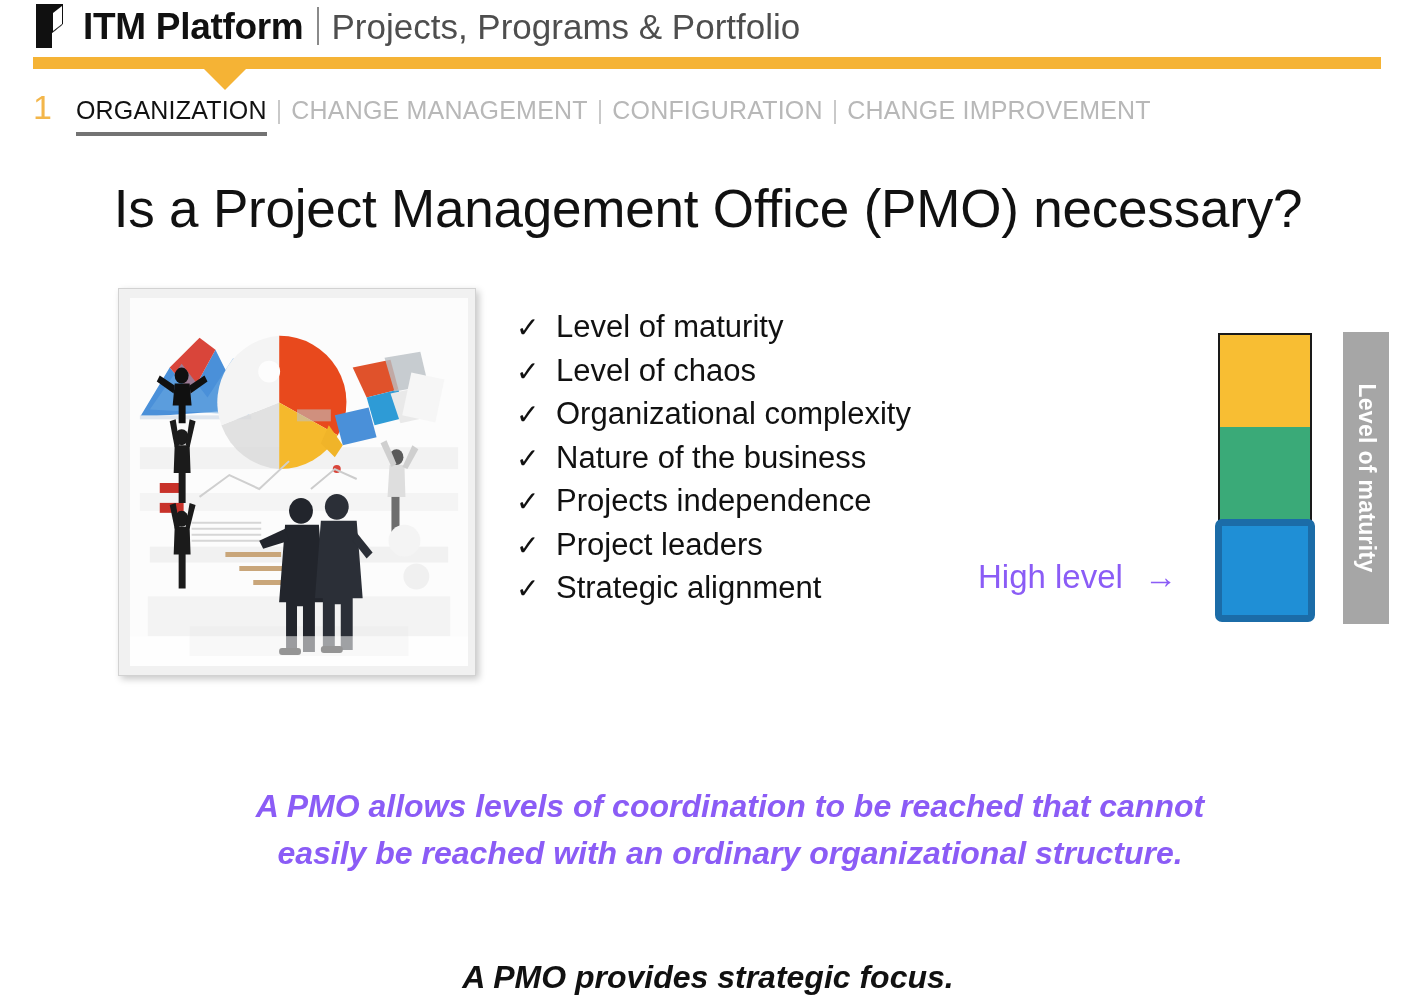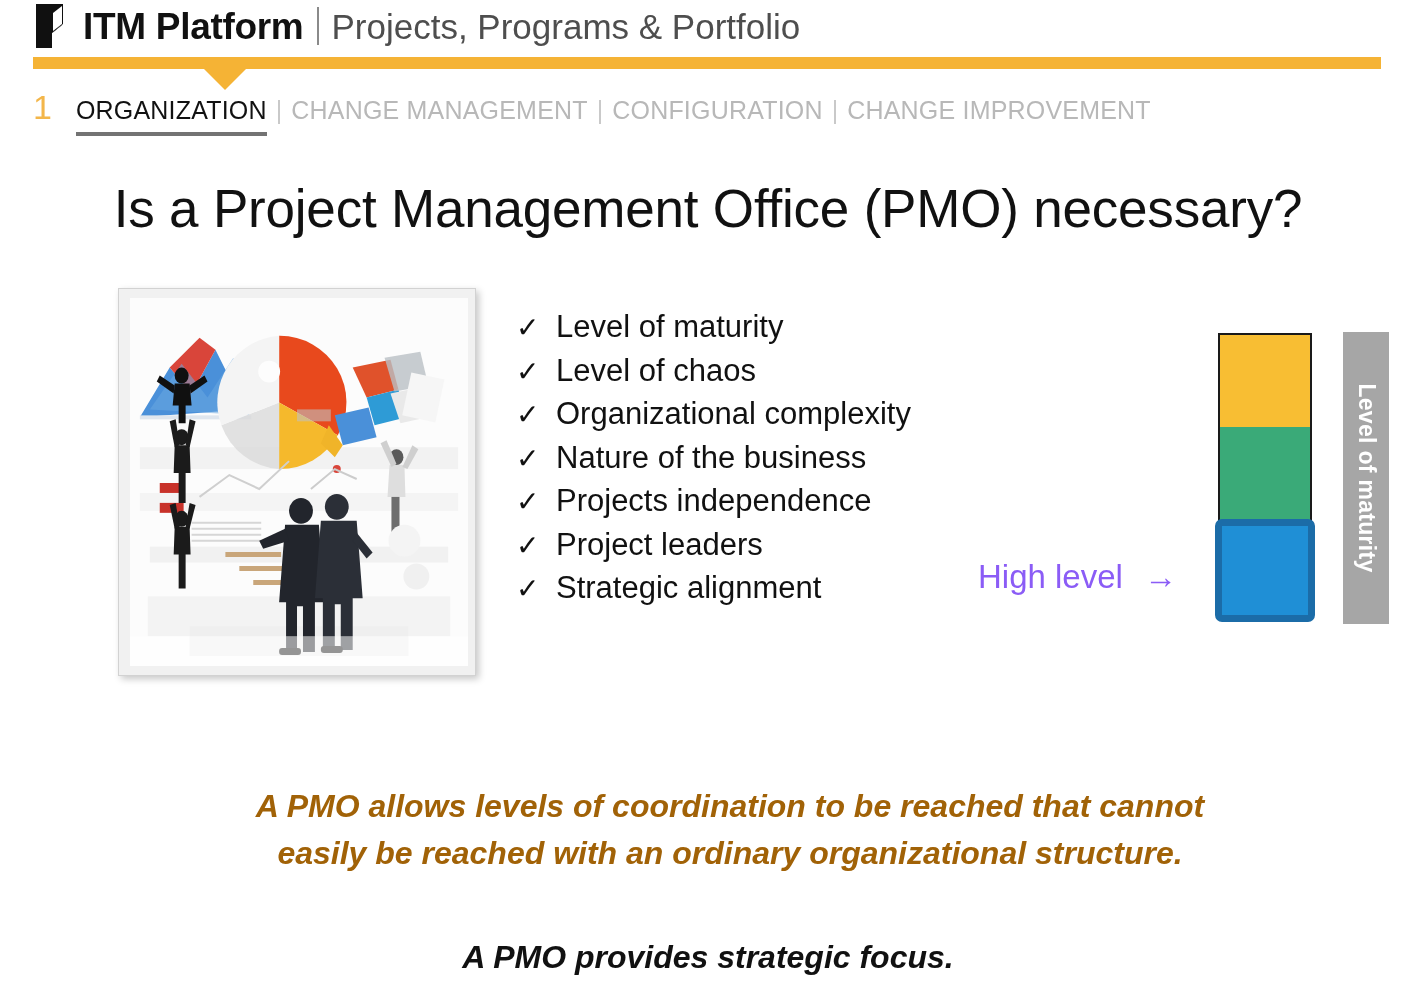--- a/index.html
+++ b/index.html
@@ -253,7 +253,7 @@
     font-size: 32px;
     font-style: italic;
     font-weight: bold;
-    color: #a16207;
+    color: #8b5cf6;
     line-height: 47px;
     white-space: nowrap;
     margin-left: 44px;

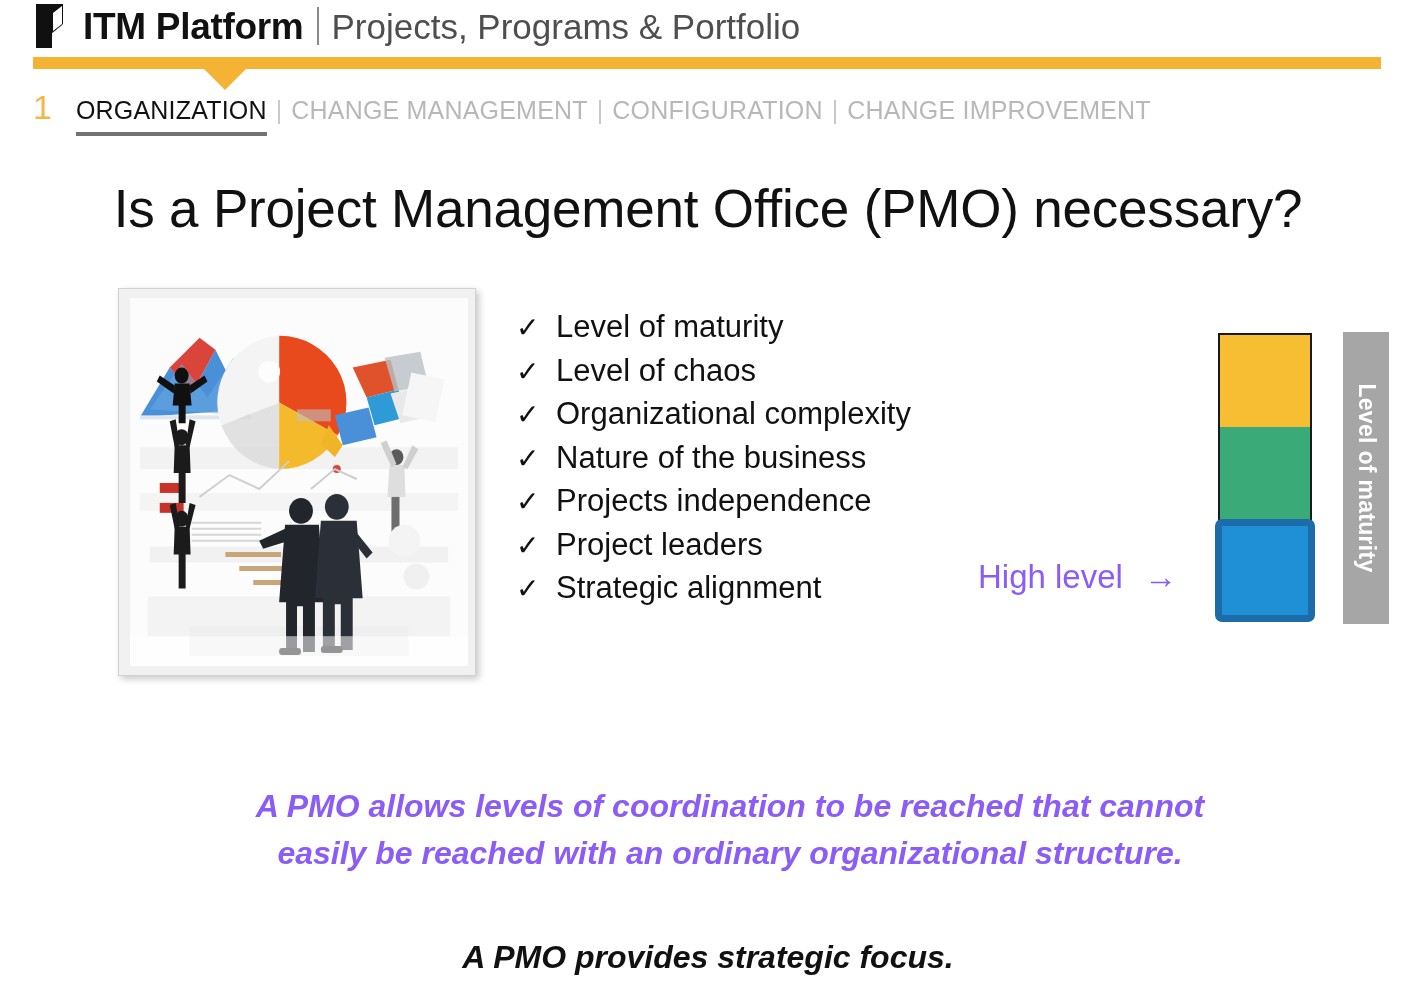--- a/index.html
+++ b/index.html
@@ -259,7 +259,7 @@
     margin-left: 44px;
   }
   #statement-secondary {
-    margin-top: 57px;
+    margin-top: 77px;
     font-size: 32px;
     font-style: italic;
     font-weight: bold;

